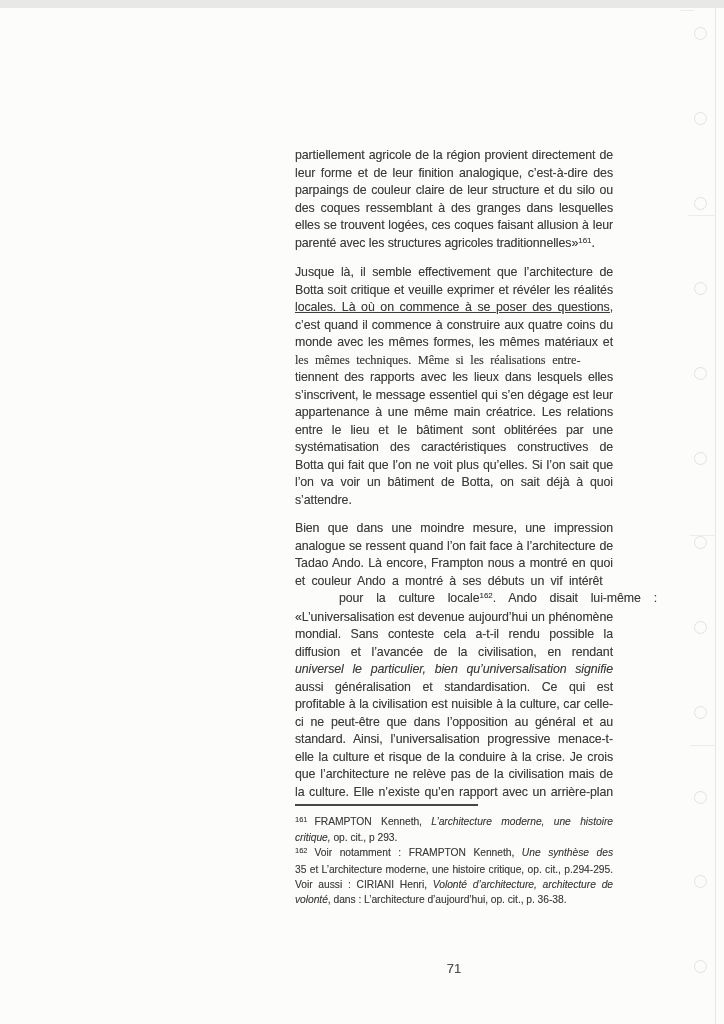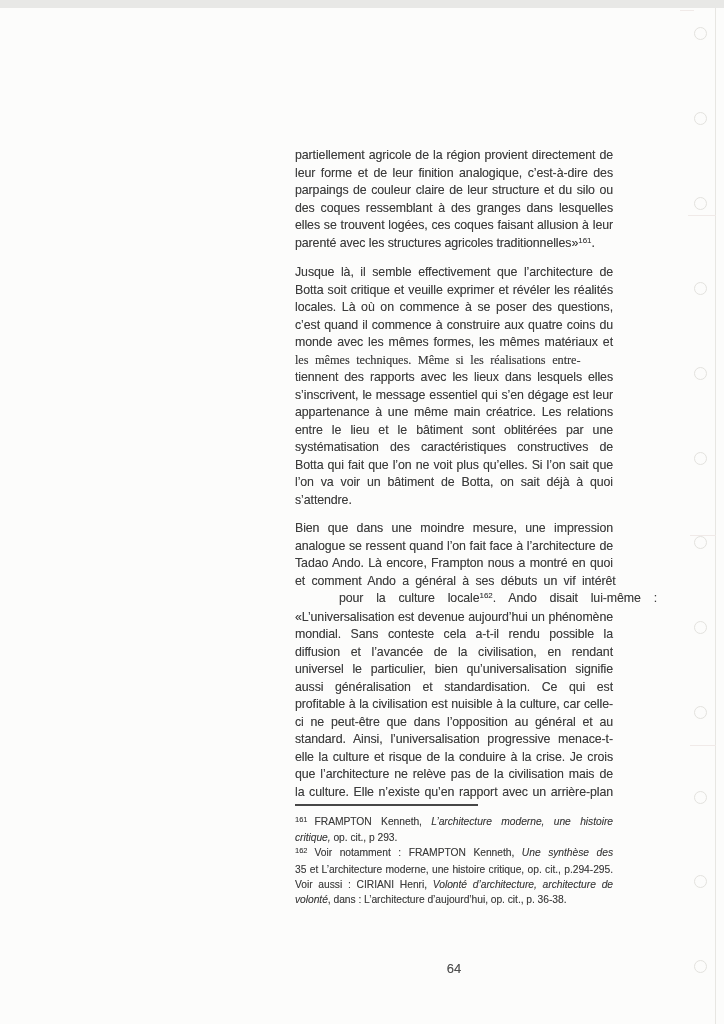--- a/index.html
+++ b/index.html
@@ -51,7 +51,7 @@
       <div class="para">
         <div class="line" style="word-spacing: 3.26339px;"><span><span class="">Jusque là, il semble effectivement que l’architecture de</span></span></div>
         <div class="line" style="word-spacing: 0.833333px;"><span><span class="">Botta soit critique et veuille exprimer et révéler les réalités</span></span></div>
-        <div class="line" style="word-spacing: 2.3125px;"><span><span class="">locales. Là où on commence à se poser des questions,</span></span></div>
+        <div class="line" style="word-spacing: 2.3125px; text-decoration: underline;"><span><span class="">locales. Là où on commence à se poser des questions,</span></span></div>
         <div class="line" style="word-spacing: 0.829861px;"><span><span class="">c’est quand il commence à construire aux quatre coins du</span></span></div>
         <div class="line" style="word-spacing: 1.56641px;"><span><span class="">monde avec les mêmes formes, les mêmes matériaux et</span></span></div>
         <div class="line" style="word-spacing: 3.58705px; font-family: Liberation Serif, serif;"><span><span class="">les mêmes techniques. Même si les réalisations entre-</span></span></div>

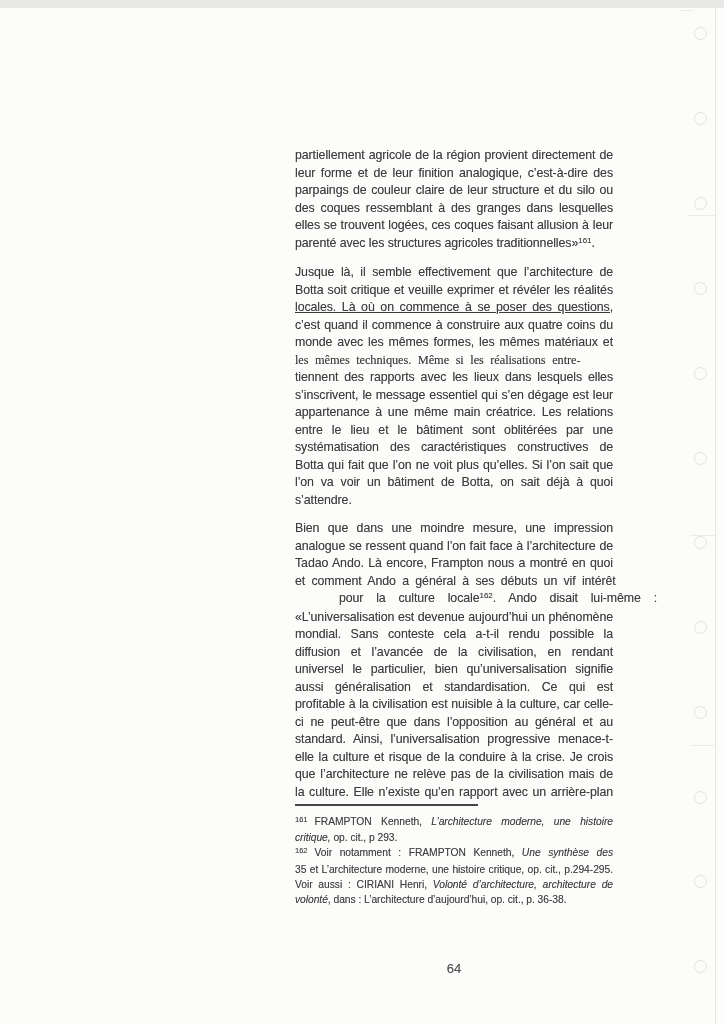--- a/index.html
+++ b/index.html
@@ -68,7 +68,7 @@
         <div class="line" style="word-spacing: 5.08259px;"><span><span class="">Bien que dans une moindre mesure, une impression</span></span></div>
         <div class="line" style="word-spacing: 0.409722px;"><span><span class="">analogue se ressent quand l’on fait face à l’architecture de</span></span></div>
         <div class="line" style="word-spacing: 1.02083px;"><span><span class="">Tadao Ando. Là encore, Frampton nous a montré en quoi</span></span></div>
-        <div class="line" style="word-spacing: 2.97812px;"><span><span class="">et comment Ando a général à ses débuts un vif intérêt</span></span></div>
+        <div class="line" style="word-spacing: 2.97812px;"><span><span class="">et couleur Ando a montré à ses débuts un vif intérêt</span></span></div>
         <div class="line" style="word-spacing: 9.4442px; padding-left: 44px;"><span><span class="">pour la culture locale</span><span class="sup">162</span><span class="">. Ando disait lui-même :</span></span></div>
         <div class="line" style="word-spacing: 0.240625px;"><span><span class="">«L’universalisation est devenue aujourd’hui un phénomène</span></span></div>
         <div class="line" style="word-spacing: 6.22321px;"><span><span class="">mondial. Sans conteste cela a-t-il rendu possible la</span></span></div>

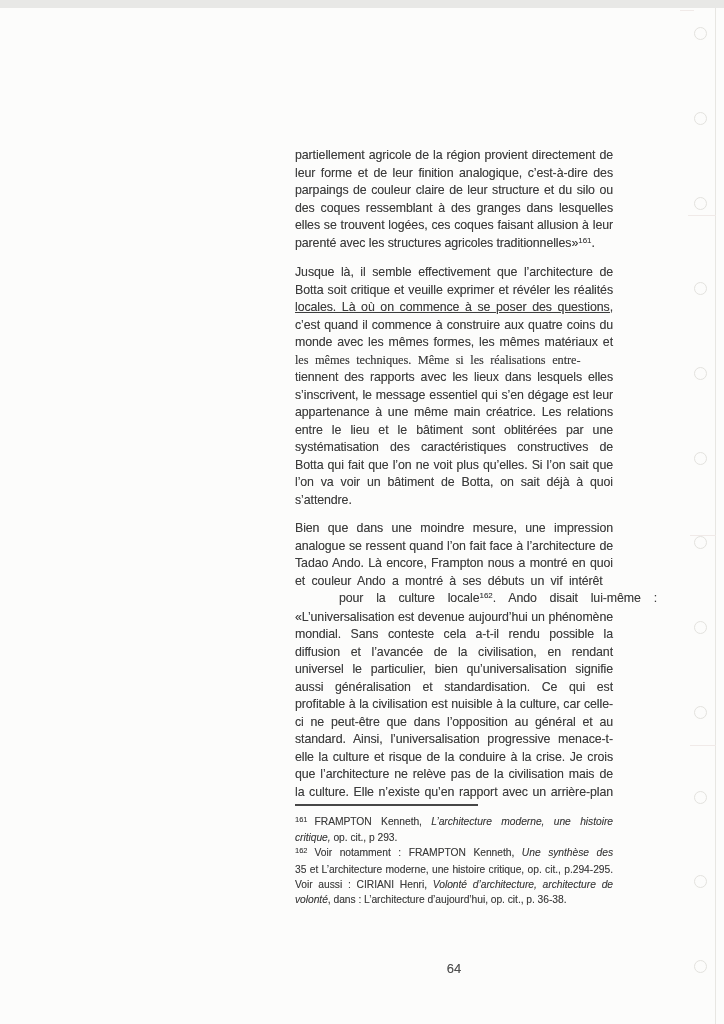--- a/index.html
+++ b/index.html
@@ -73,7 +73,7 @@
         <div class="line" style="word-spacing: 0.240625px;"><span><span class="">«L’universalisation est devenue aujourd’hui un phénomène</span></span></div>
         <div class="line" style="word-spacing: 6.22321px;"><span><span class="">mondial. Sans conteste cela a-t-il rendu possible la</span></span></div>
         <div class="line" style="word-spacing: 7.34821px;"><span><span class="">diffusion et l’avancée de la civilisation, en rendant</span></span></div>
-        <div class="line" style="word-spacing: 5.40937px;"><span><span class="">universel le particulier, bien qu’universalisation signifie</span></span></div>
+        <div class="line" style="word-spacing: 5.40937px; font-style: italic;"><span><span class="">universel le particulier, bien qu’universalisation signifie</span></span></div>
         <div class="line" style="word-spacing: 8.27344px;"><span><span class="">aussi généralisation et standardisation. Ce qui est</span></span></div>
         <div class="line" style="word-spacing: 0.365625px;"><span><span class="">profitable à la civilisation est nuisible à la culture, car celle-</span></span></div>
         <div class="line" style="word-spacing: 3.47917px;"><span><span class="">ci ne peut-être que dans l’opposition au général et au</span></span></div>

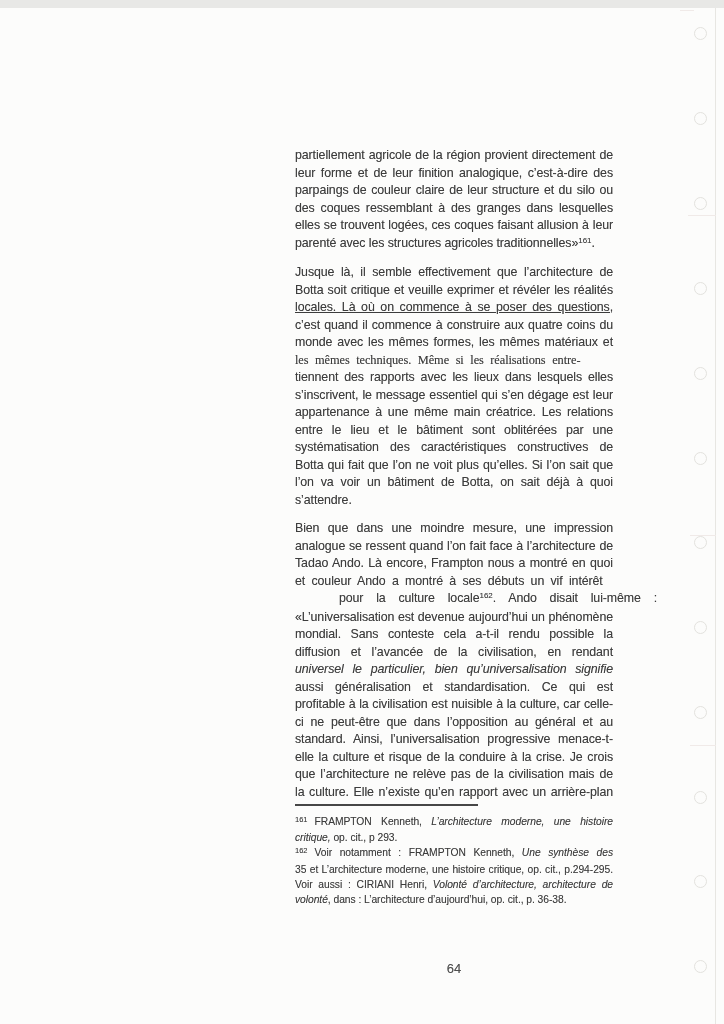--- a/index.html
+++ b/index.html
@@ -96,7 +96,7 @@
         <div class="line" style="word-spacing: normal;"><span><span class="it">volonté</span><span class="">, dans : L’architecture d’aujourd’hui, op. cit., p. 36-38.</span></span></div>
       </div>
     </div>
-  <div class="page-number">64</div>
+  <div class="page-number">71</div>
   <div id="binding">
       <div class="ring" style="left: 694px; top: 18.5px;"></div>
       <div class="ring" style="left: 694px; top: 103.5px;"></div>

